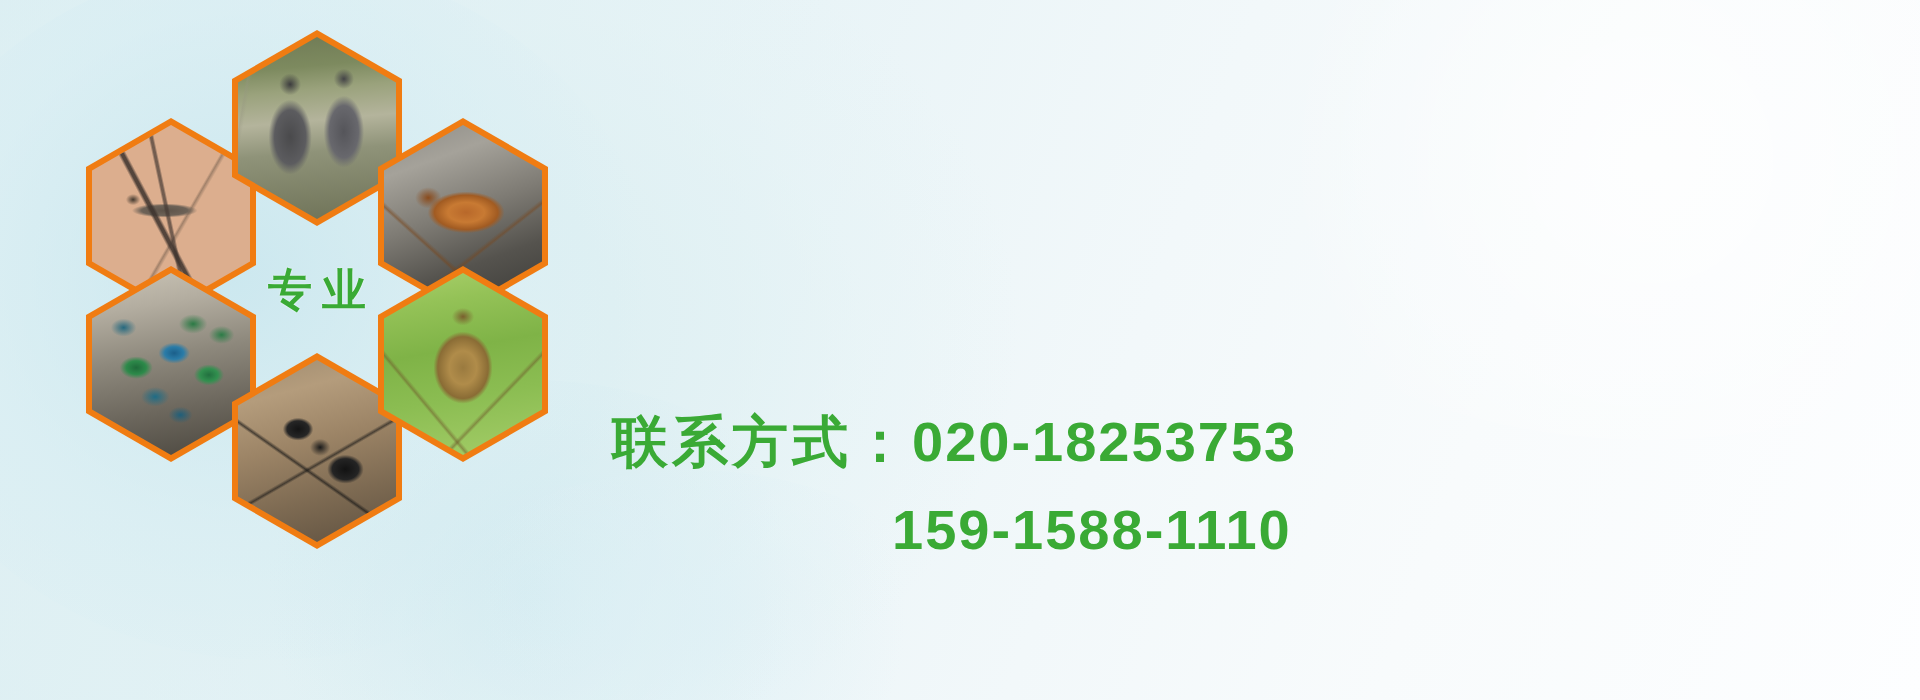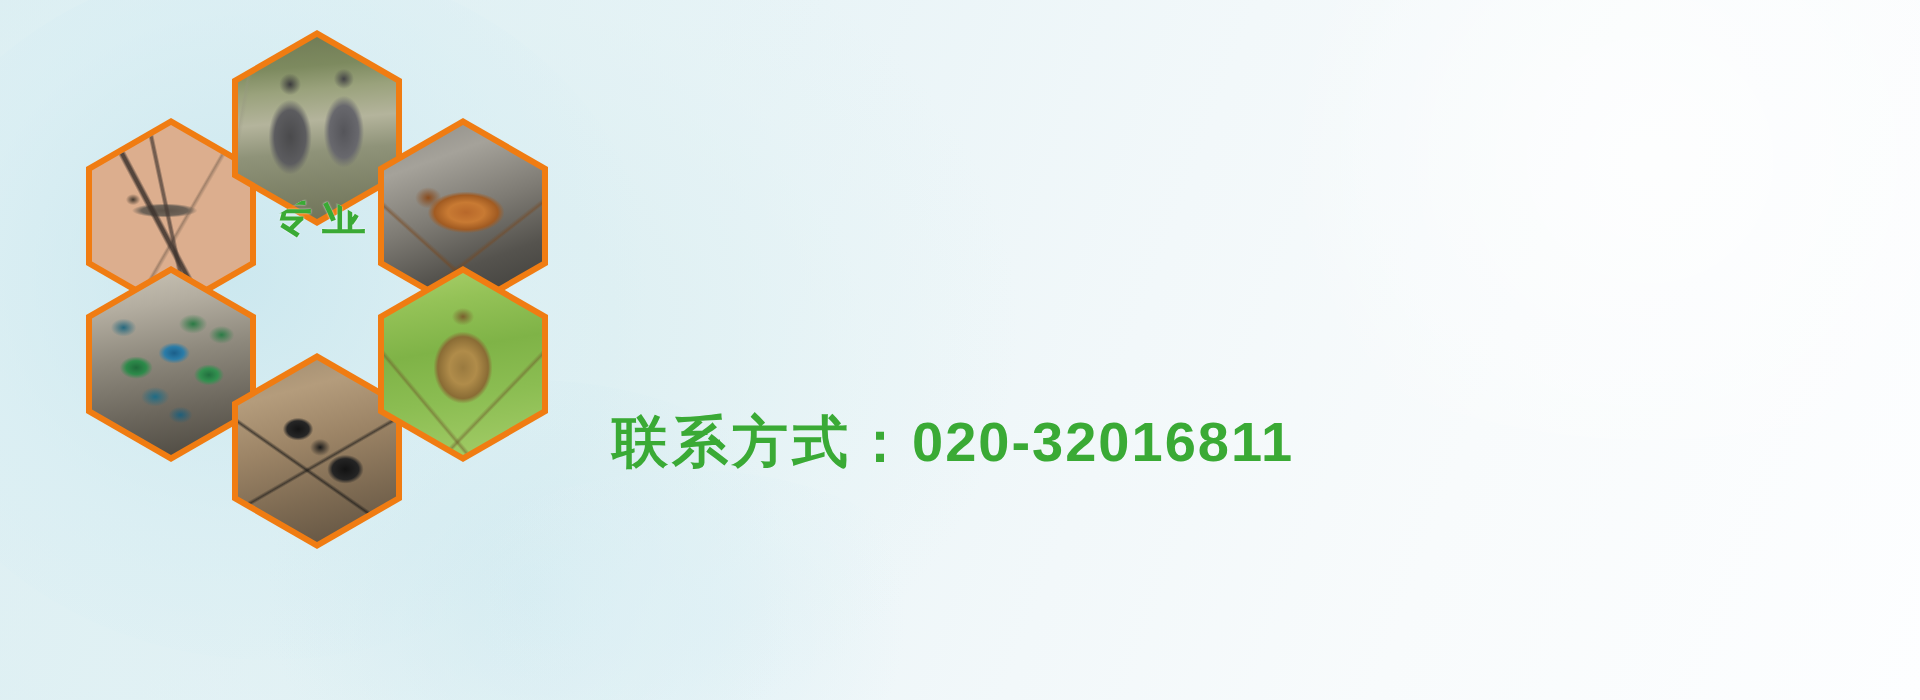--- a/index.html
+++ b/index.html
@@ -55,7 +55,7 @@
   .hex-label    { left: 146px; top: 184px; background: transparent; }
 
   .hex-label .center-text {
-    display: flex; flex-direction: column; align-items: center; justify-content: flex-start;
+    display: flex; flex-direction: column; align-items: center; justify-content: center;
     width: 100%; height: 100%;
     gap: 8px;
   }

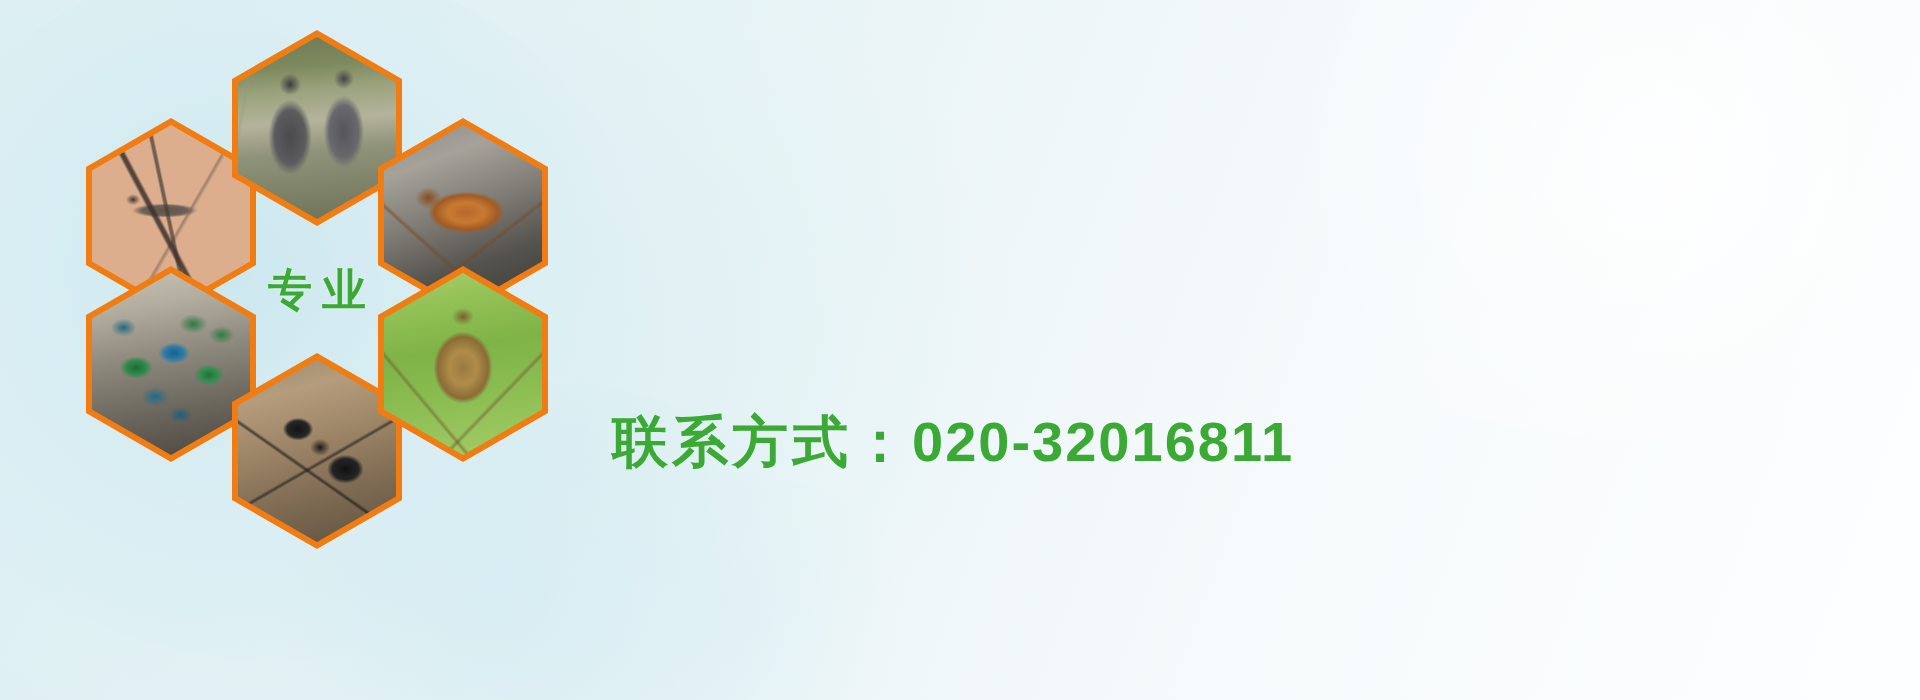--- a/index.html
+++ b/index.html
@@ -237,7 +237,7 @@
 
   <div id="contact">
     <div class="contact-line">
-      <span class="contact-label">联系方式：</span><span>020-32016811</span>
+      <span class="contact-label">联系方式：</span><span>020-18253753</span>
     </div>
   </div>
 

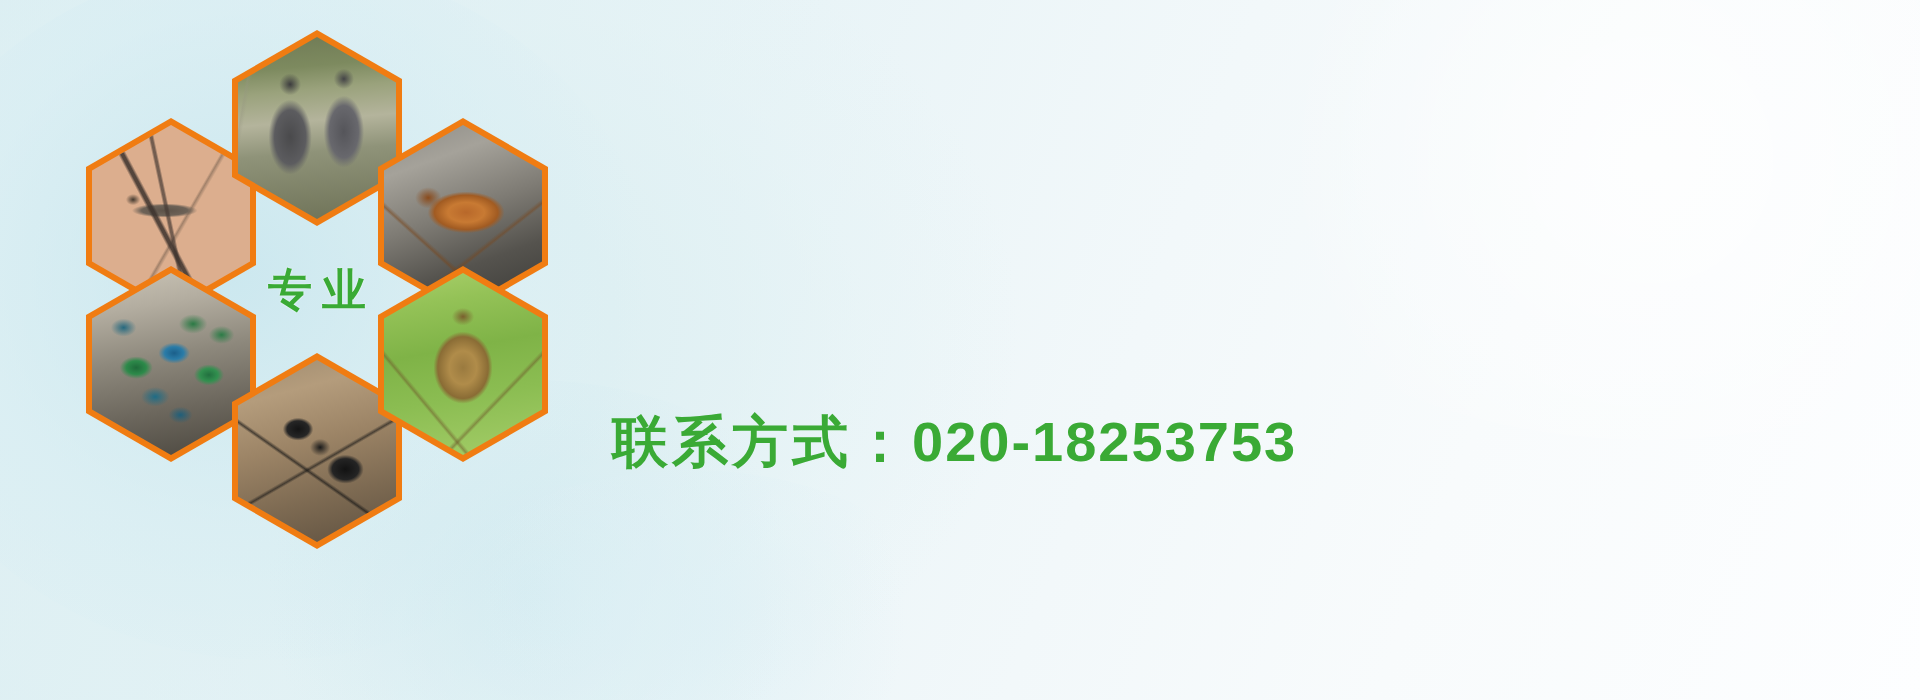--- a/index.html
+++ b/index.html
@@ -239,6 +239,9 @@
     <div class="contact-line">
       <span class="contact-label">联系方式：</span><span>020-18253753</span>
     </div>
+    <div class="contact-line second">
+      <span>159-1588-1110</span>
+    </div>
   </div>
 
 </div>

